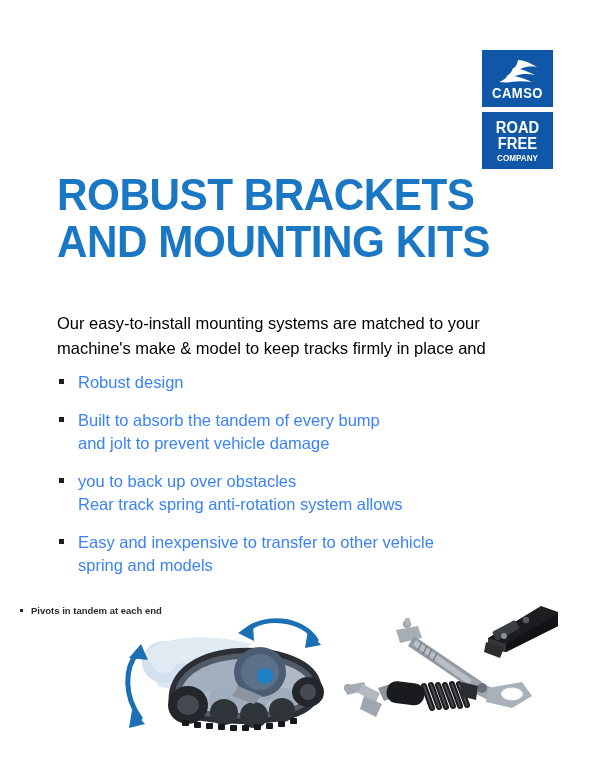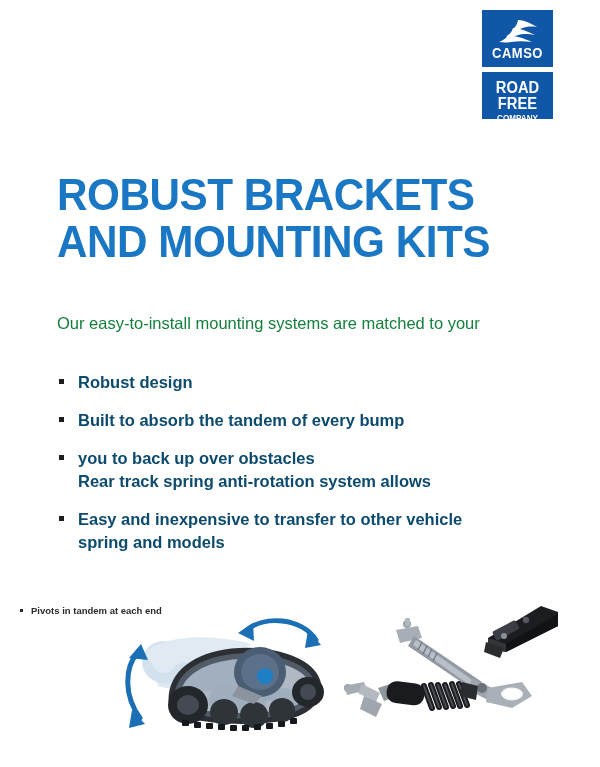--- a/index.html
+++ b/index.html
@@ -28,6 +28,7 @@
     background: #1057a8;
     display: block;
     position: relative;
+    margin-top: 40px;
   }
   .logo-box-camso {
     height: 57px;

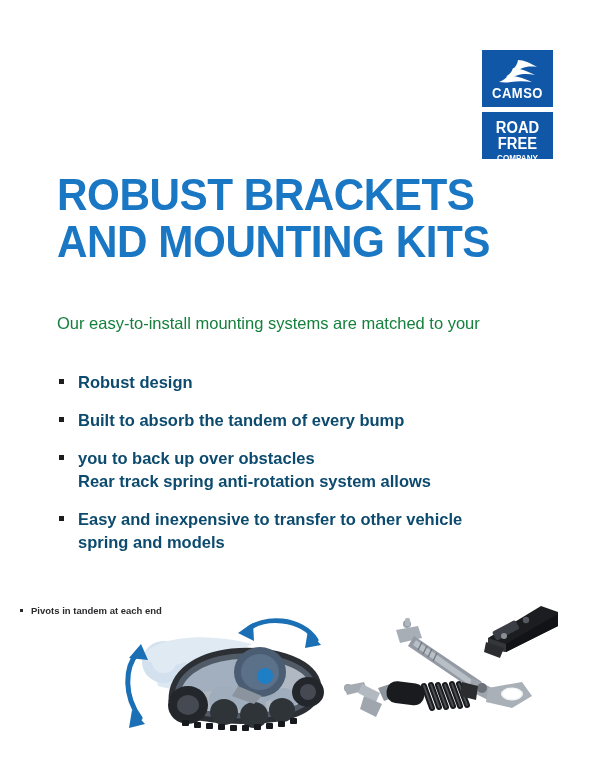--- a/index.html
+++ b/index.html
@@ -34,7 +34,7 @@
     height: 57px;
   }
   .logo-box-road {
-    height: 47px;
+    height: 57px;
     margin-top: 5px;
   }
   .camso-mark {

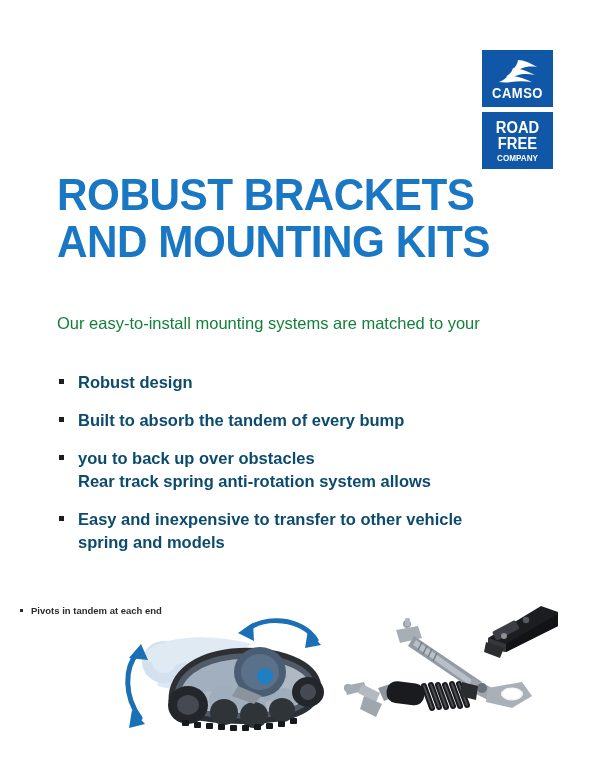--- a/index.html
+++ b/index.html
@@ -111,7 +111,7 @@
     top: 294px;
     left: 57px;
     width: 470px;
-    color: #15803d;
+    color: #000000;
     font-size: 16.5px;
     line-height: 25px;
     font-weight: 400;

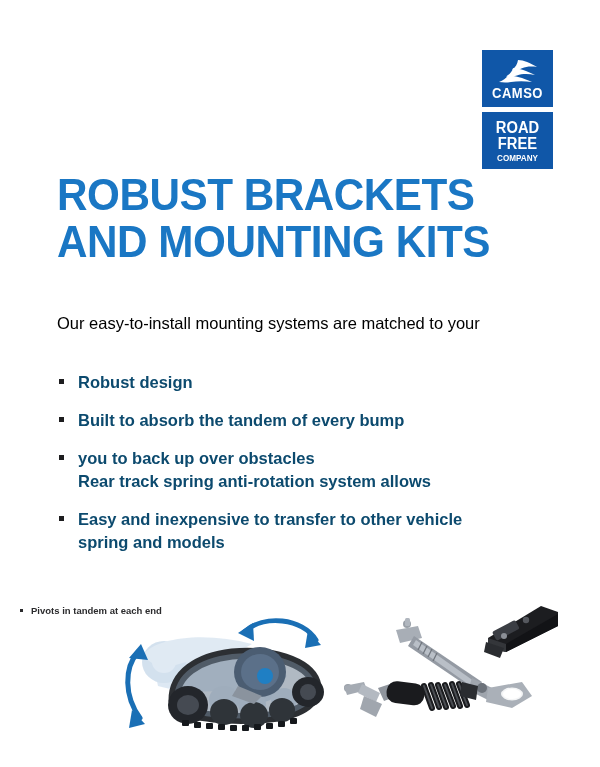--- a/index.html
+++ b/index.html
@@ -229,6 +229,7 @@
 
 <p class="intro">
   <span class="pl">Our easy-to-install mounting systems are matched to your</span>
+  <span class="pl">machine's make &amp; model to keep tracks firmly in place and</span>
 </p>
 
 <ul class="feature-list">

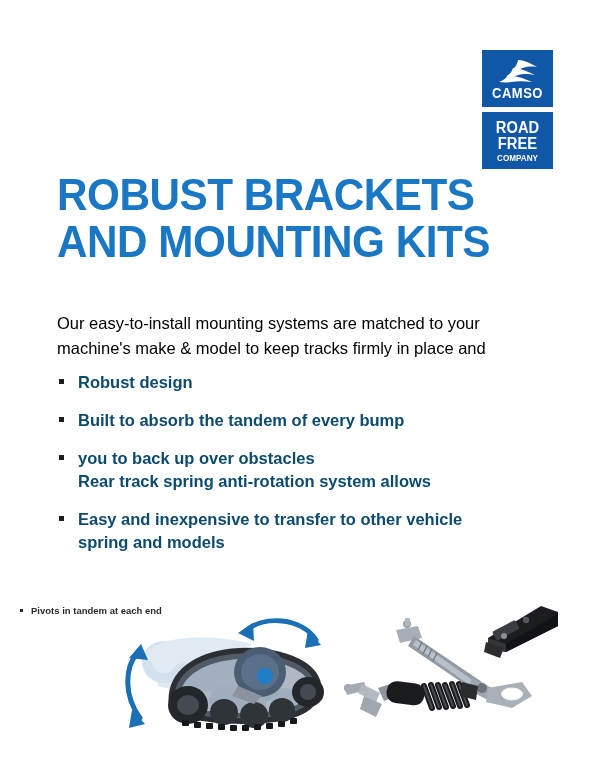--- a/index.html
+++ b/index.html
@@ -135,9 +135,9 @@
     position: relative;
     padding-left: 21px;
     margin-bottom: 15px;
-    color: #0c4a6e;
+    color: #3b82f6;
     font-size: 16.5px;
-    font-weight: bold;
+    font-weight: normal;
     line-height: 23px;
   }
   .feature-item:last-child { margin-bottom: 4px; }

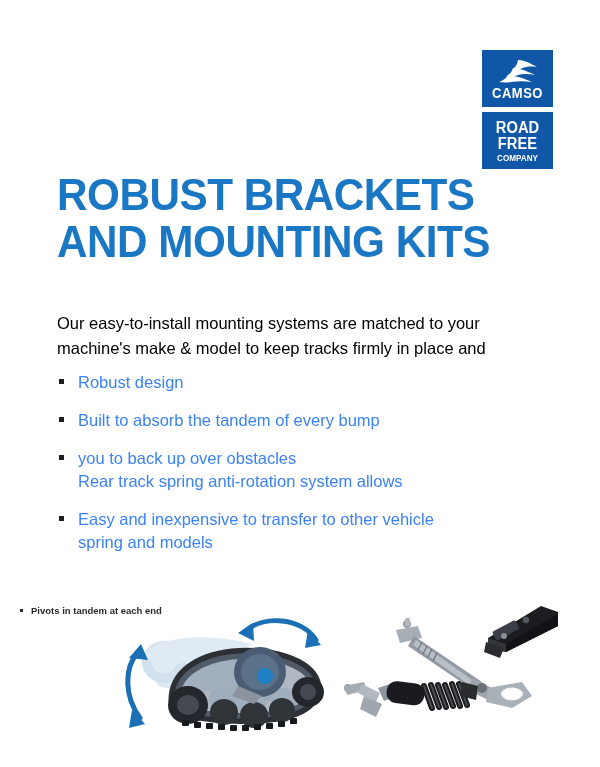--- a/index.html
+++ b/index.html
@@ -242,6 +242,7 @@
   <li class="feature-item">
     <span class="bullet-sq"></span>
     <span class="fl">Built to absorb the tandem of every bump</span>
+    <span class="fl">and jolt to prevent vehicle damage</span>
   </li>
 
   <li class="feature-item">

